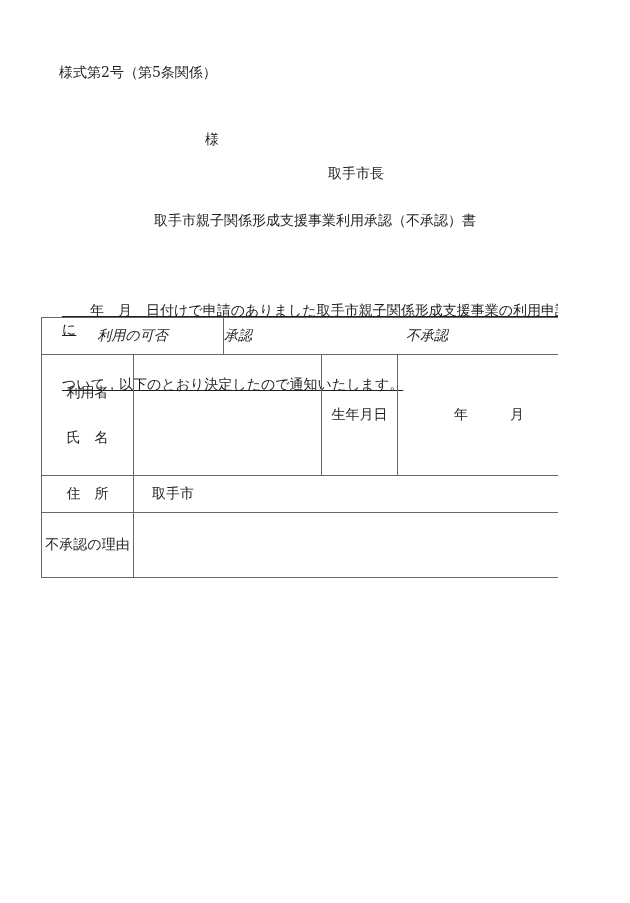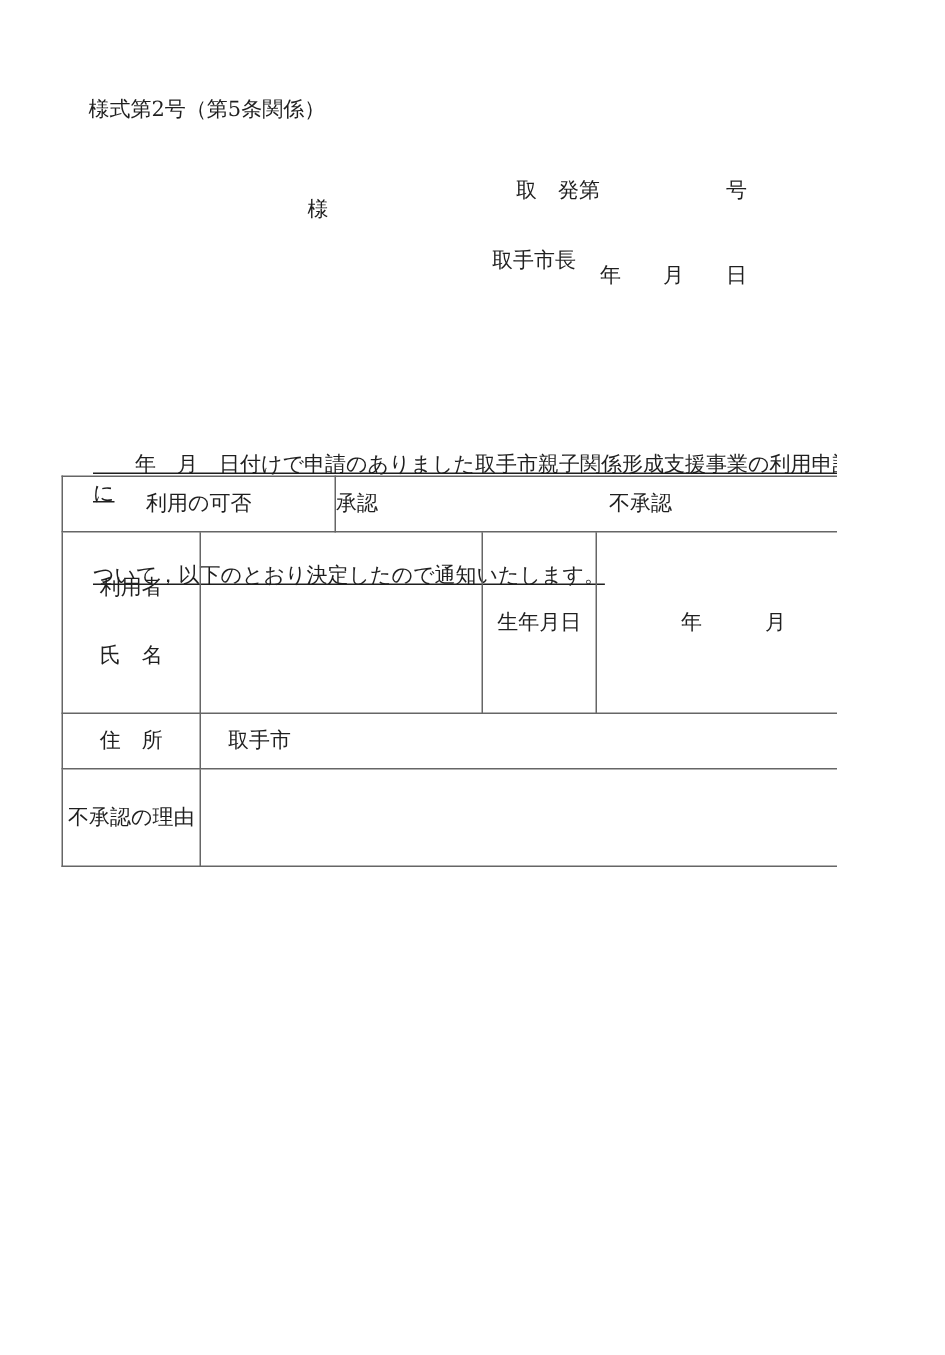--- a/index.html
+++ b/index.html
@@ -73,10 +73,6 @@
 
   <div class="abs form-number">様式第2号（第5条関係）</div>
 
-  <div class="abs doc-head">
-    <div>取　発第　　　　　　号</div>
-    <div>年　　月　　日</div>
-  </div>
 
   <div class="abs addressee">様</div>
 

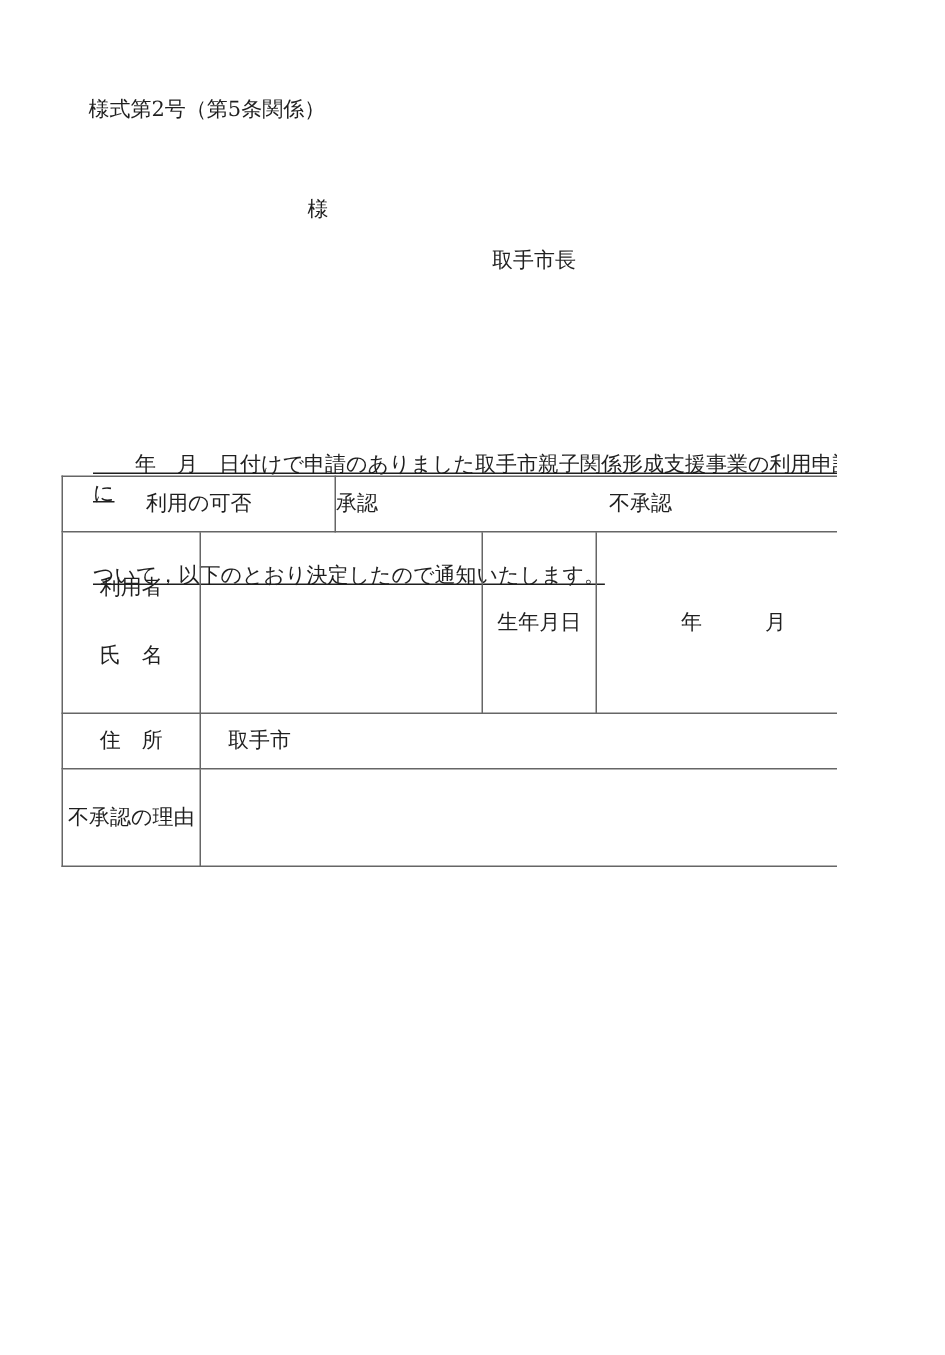--- a/index.html
+++ b/index.html
@@ -78,6 +78,7 @@
 
   <div class="abs sender">取手市長</div>
 
+  <div class="abs doc-title">取手市親子関係形成支援事業利用承認（不承認）書</div>
 
   <div class="abs body-par">
     <div>　　年　月　日付けで申請のありました取手市親子関係形成支援事業の利用申請に</div>

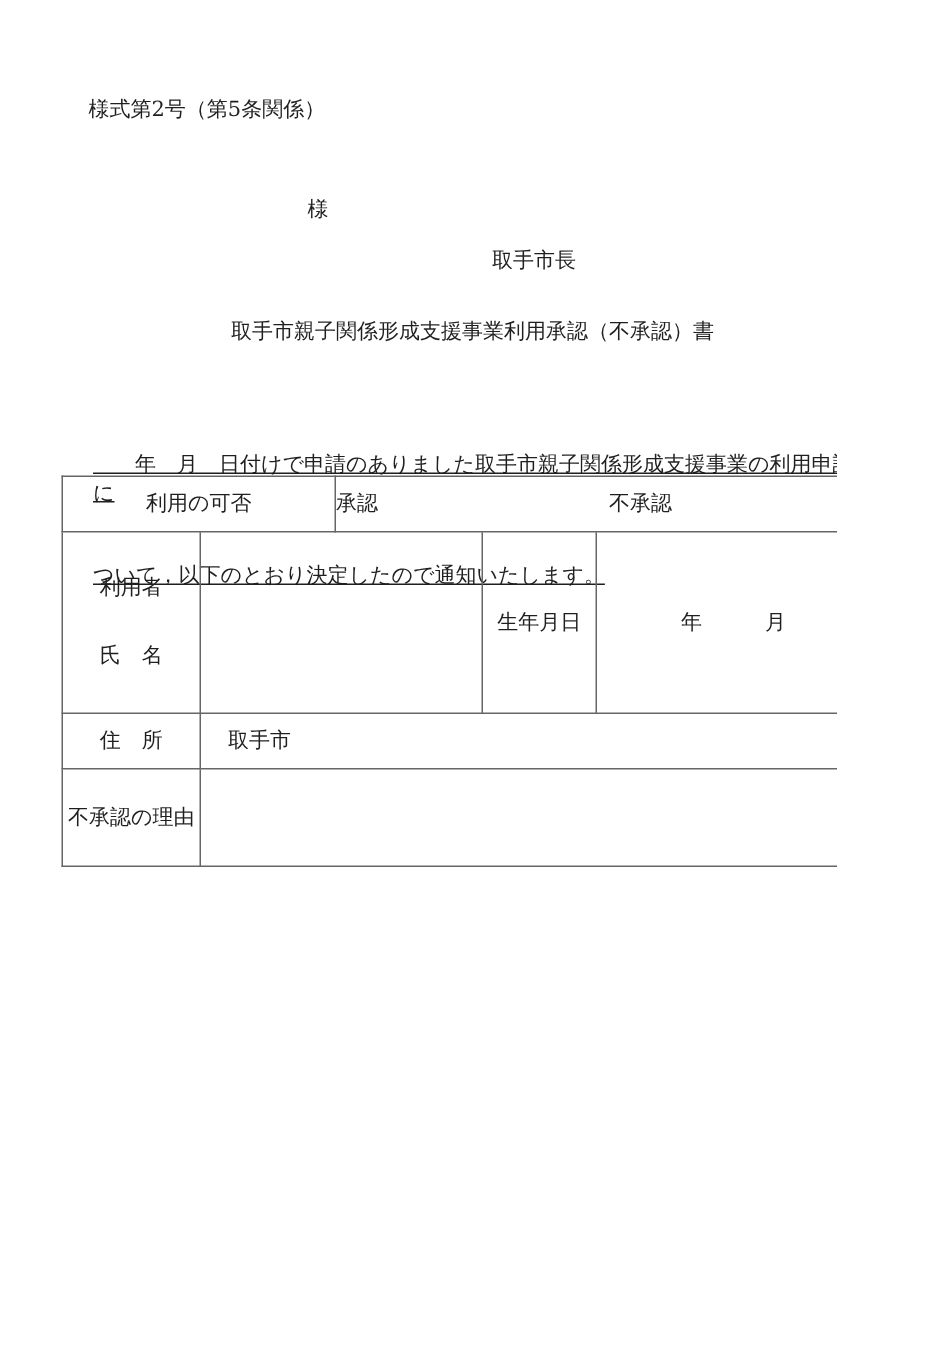--- a/index.html
+++ b/index.html
@@ -94,7 +94,7 @@
       <col style="width:191px">
     </colgroup>
     <tbody>
-      <tr style="height:37px;">
+      <tr style="height:37px;font-style:italic;">
         <td class="center" colspan="2">利用の可否</td>
         <td colspan="3">
           <div class="split">

